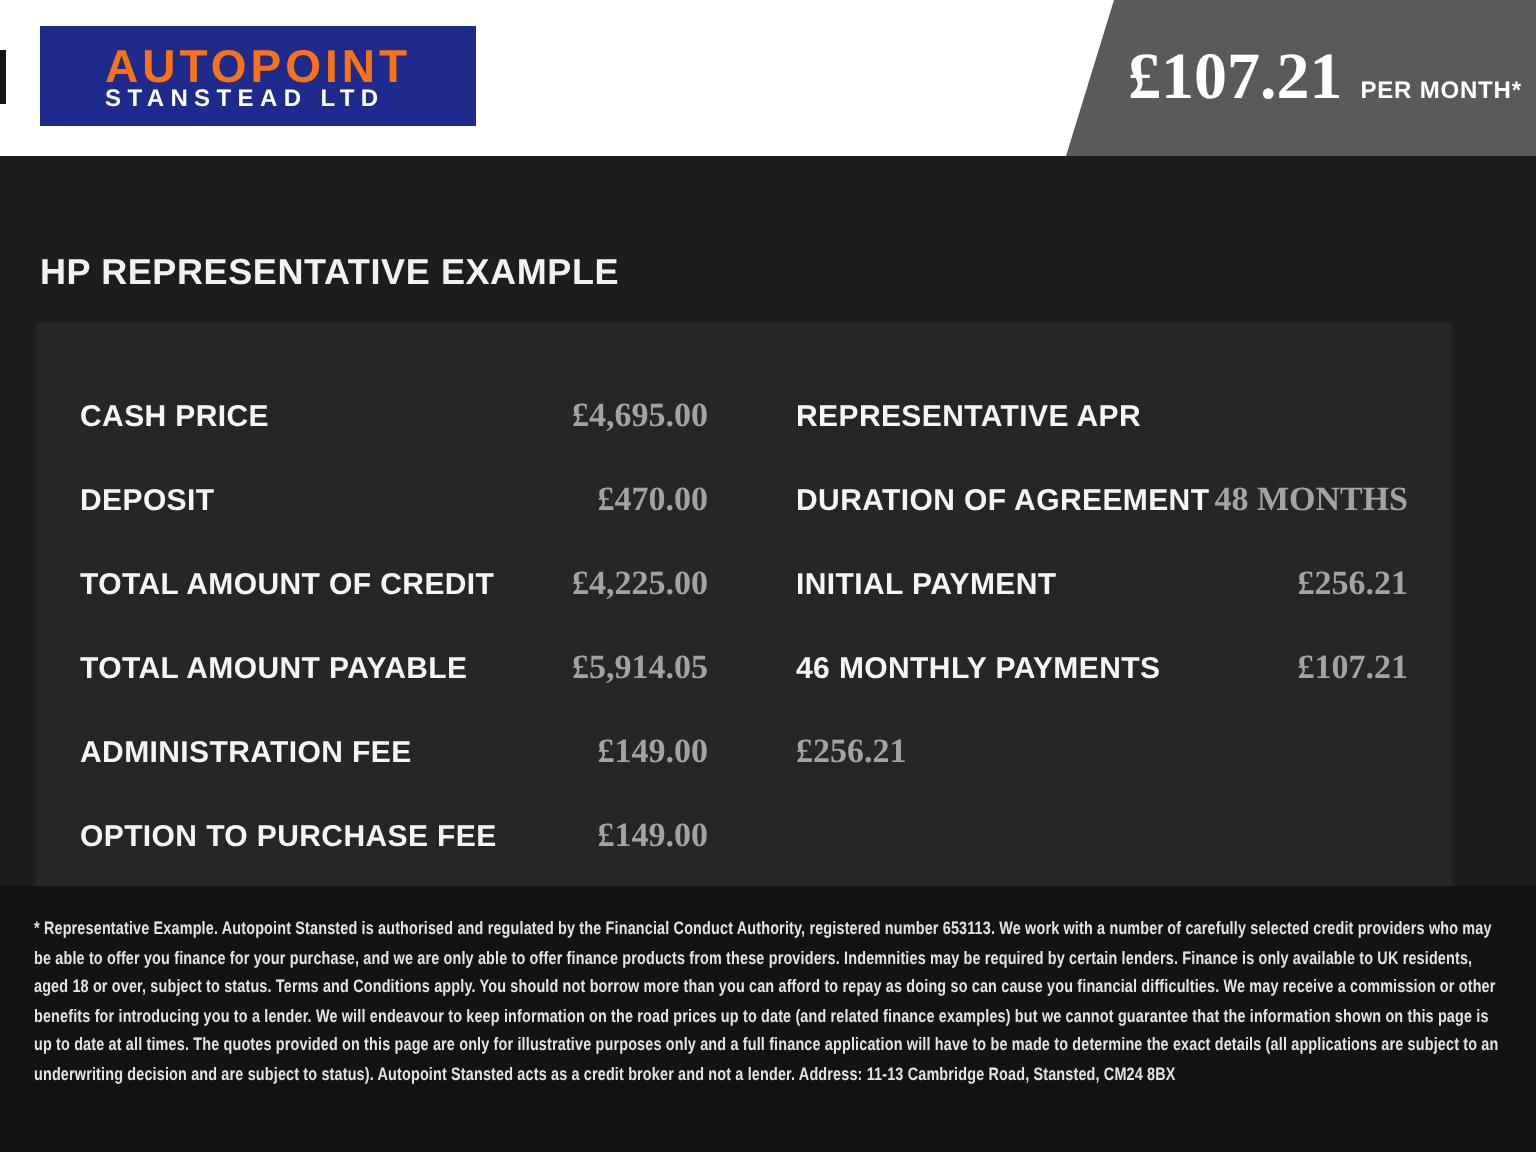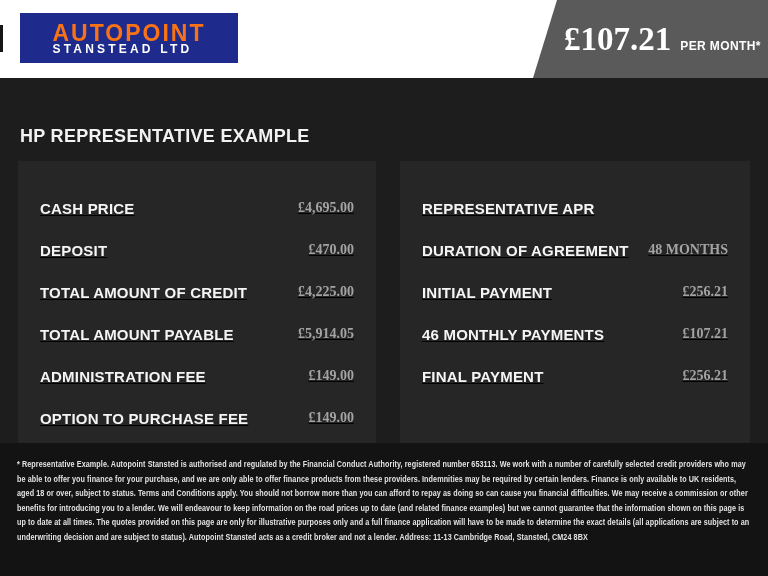--- a/index.html
+++ b/index.html
@@ -72,7 +72,7 @@
   }
   .panels {
     position: absolute; top: 59px; left: 18px;
-    display: flex; gap: 24px; text-decoration: underline;
+    display: flex; 
   }
   .panel {
     background: #262626; height: 291px;

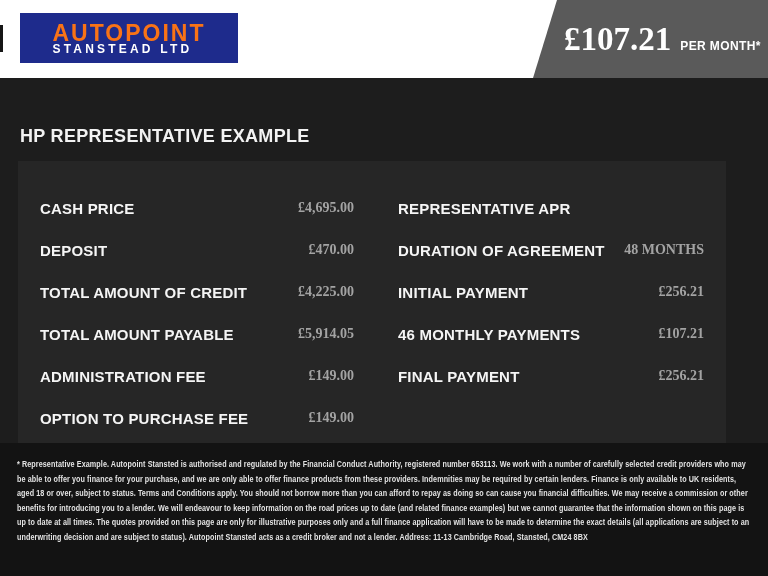--- a/index.html
+++ b/index.html
@@ -91,7 +91,7 @@
   }
   .fvalue {
     font-family: "Liberation Serif", serif;
-    color: #a3a3a3; font-weight: bold; font-size: 14px;
+    color: #a3a3a3; font-weight: bold; font-size: 17px;
     white-space: nowrap; text-align: right;
   }
 

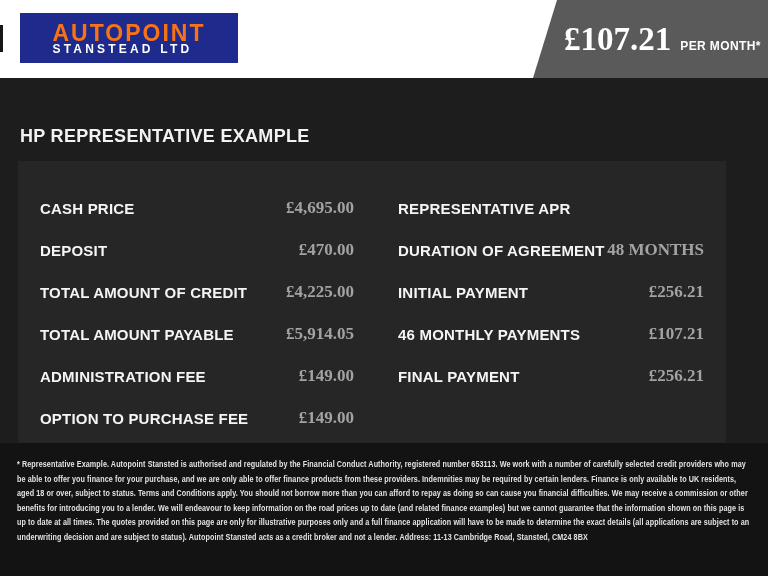--- a/index.html
+++ b/index.html
@@ -177,7 +177,6 @@
         <span class="fvalue">£107.21</span>
       </div>
       <div class="frow">
-        <span class="flabel">FINAL PAYMENT</span>
         <span class="fvalue">£256.21</span>
       </div>
     </section>

